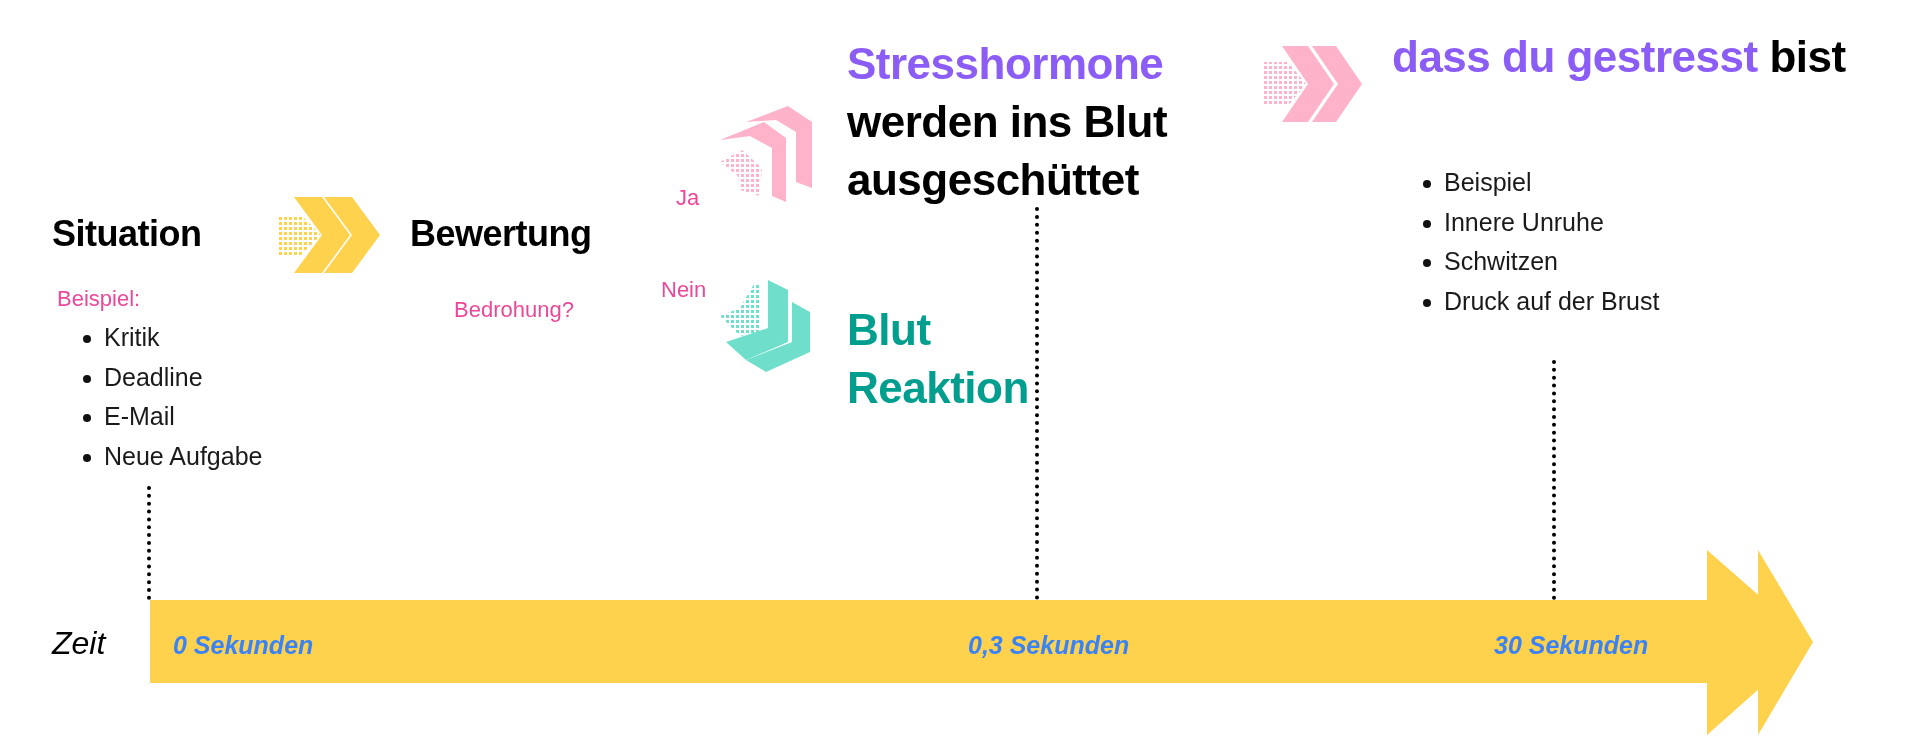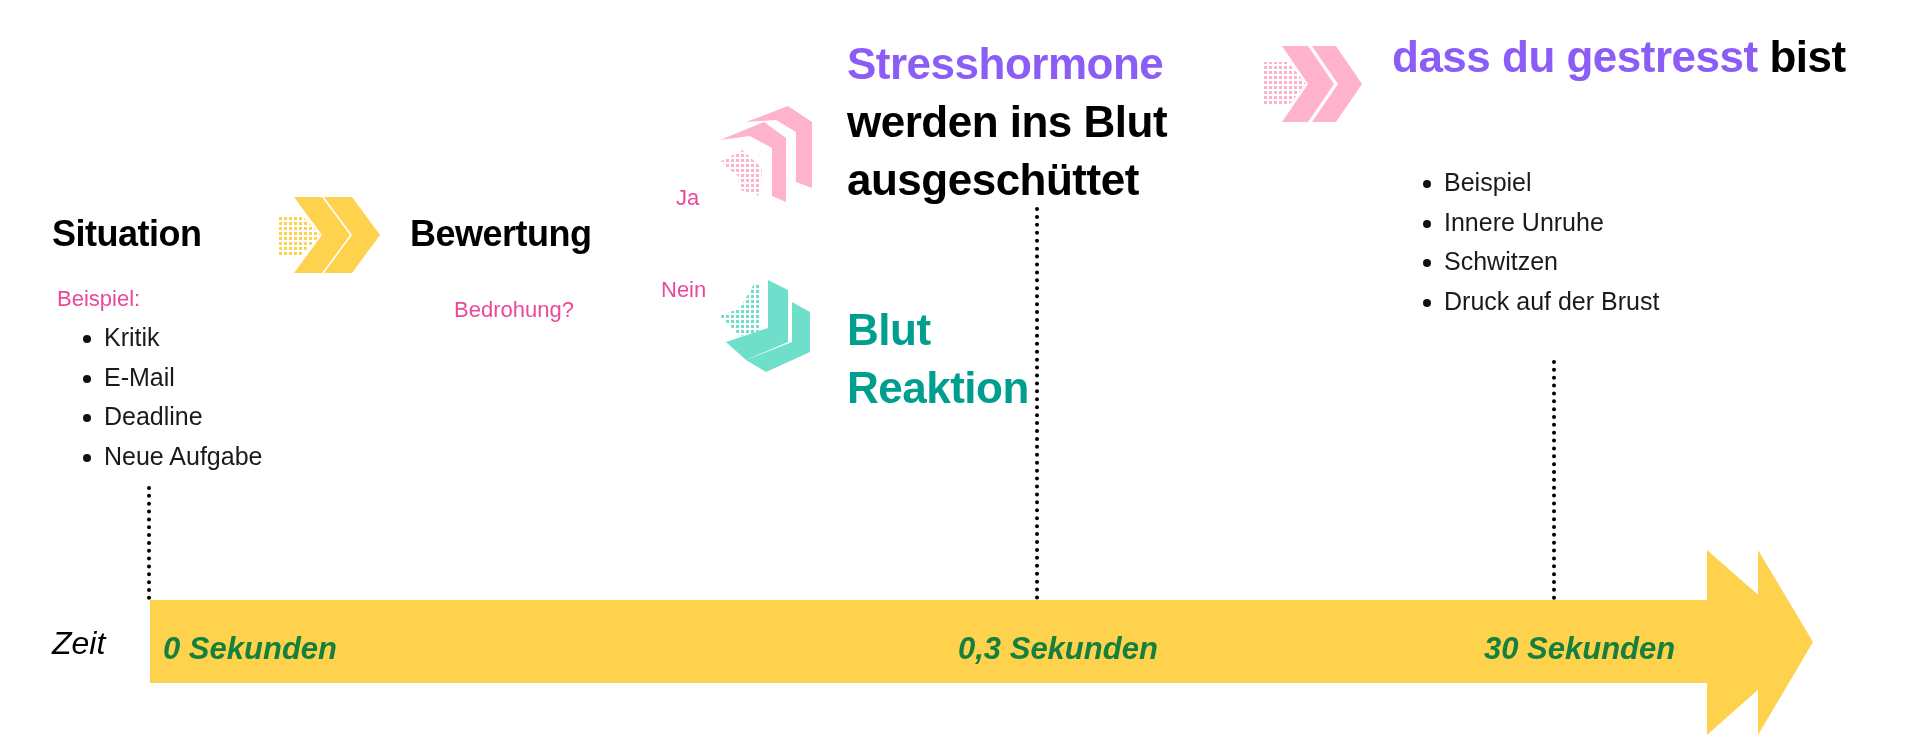--- a/index.html
+++ b/index.html
@@ -47,8 +47,8 @@
 
 <ul class="abs bullets" style="left:80px; top:318px;">
   <li>Kritik</li>
+  <li>Deadline</li>
   <li>E-Mail</li>
-  <li>Deadline</li>
   <li>Neue Aufgabe</li>
 </ul>
 

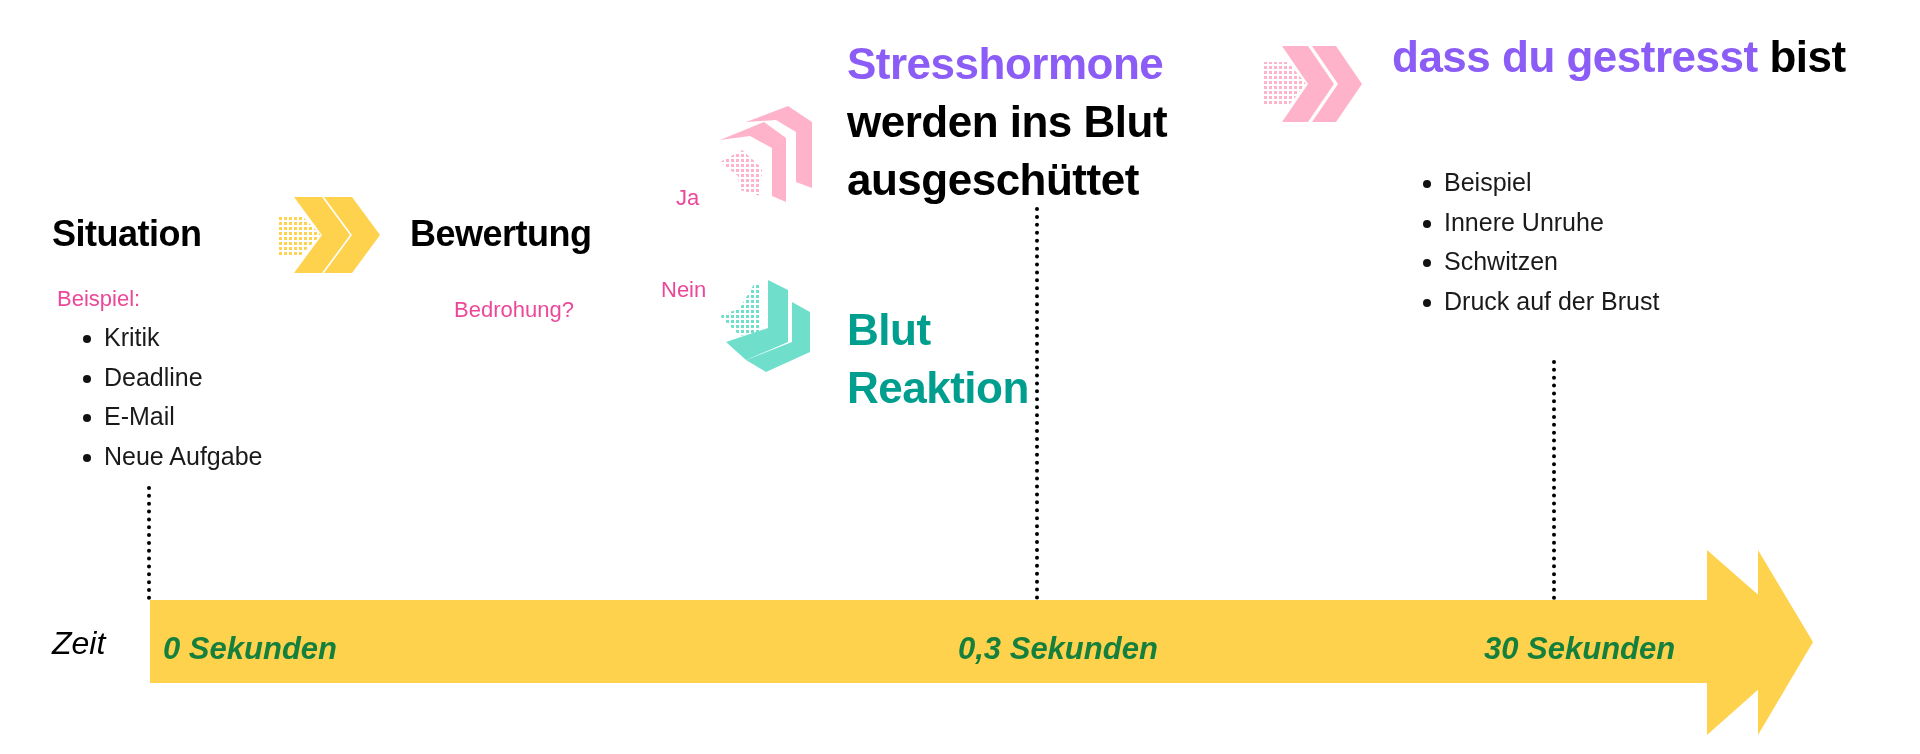--- a/index.html
+++ b/index.html
@@ -22,7 +22,7 @@
     .teal { color: #009e8e; }
     .dotted { position: absolute; width: 0; border-left: 4px dotted #000; }
     .chev svg { display: block; overflow: visible; }
-    .time-label { position: absolute; font-size: 31px; font-weight: 700; font-style: italic; color: #15803d; }
+    .time-label { position: absolute; font-size: 25px; font-weight: 700; font-style: italic; color: #3b82f6; margin-left: 10px; }
   </style>
 </head>
 <body>

